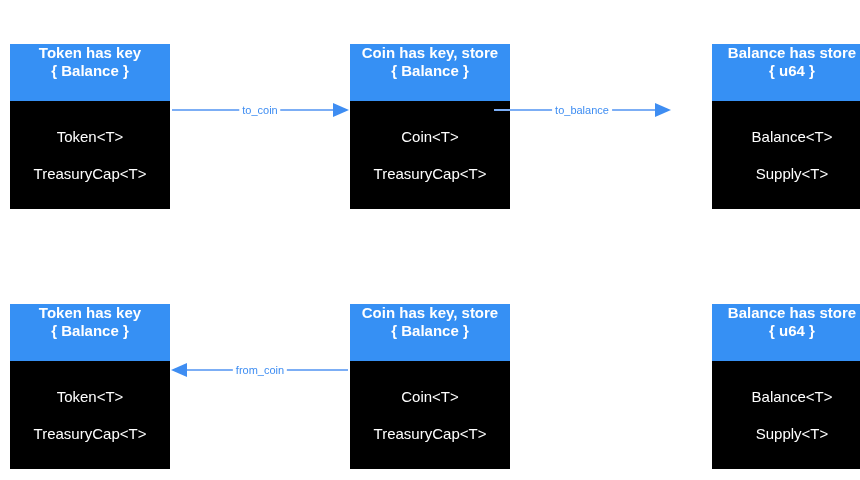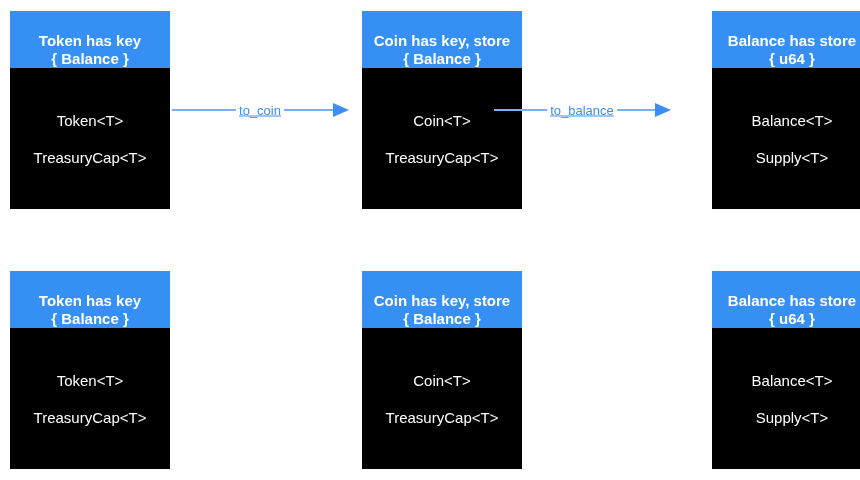--- a/index.html
+++ b/index.html
@@ -33,8 +33,9 @@
     display: flex;
     flex-direction: column;
     align-items: center;
-    justify-content: flex-end;
+    justify-content: flex-start;
     text-align: center;
+    margin-top: 33px;
   }
   .node-body {
     flex: 1;

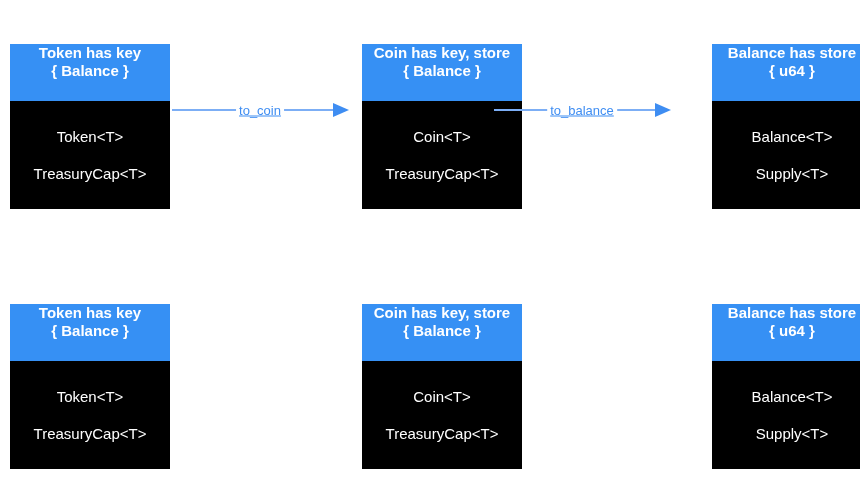--- a/index.html
+++ b/index.html
@@ -53,7 +53,7 @@
   .r1 { top: 11px; }
   .r2 { top: 271px; }
   .c1 { left: 10px; }
-  .c2 { left: 362px; }
+  .c2 { left: 350px; }
   .c3 { left: 712px; }
 
   

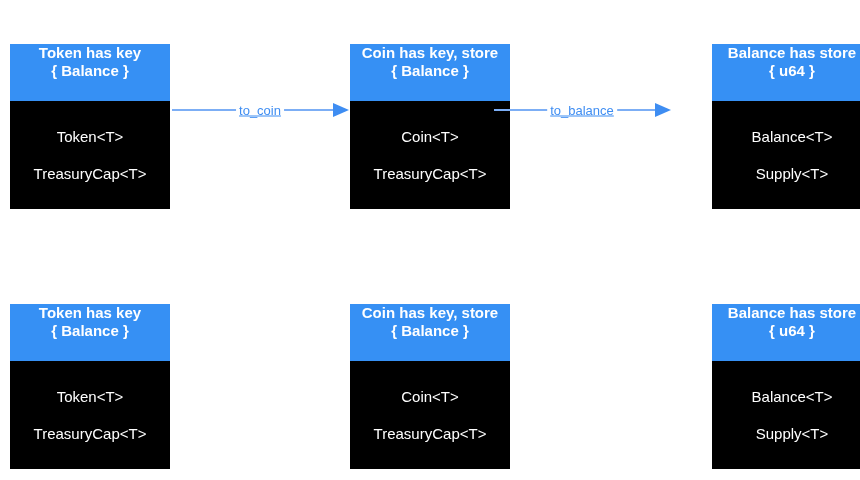--- a/index.html
+++ b/index.html
@@ -101,10 +101,9 @@
     transform: translate(-50%, -50%);
     background: #ffffff;
     color: #3e8df2;
-    font-size: 13px;
+    font-size: 11px;
     padding: 0 3px;
     white-space: nowrap;
-    text-decoration: underline;
   }
 </style>
 </head>

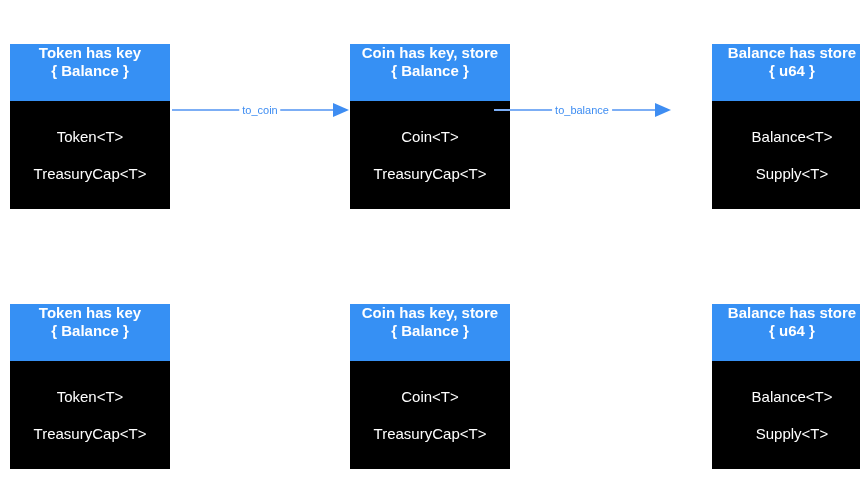--- a/index.html
+++ b/index.html
@@ -189,6 +189,11 @@
     </div>
   </div>
 
+  <div class="connector conn-r2 conn-g1 dir-left">
+    <div class="conn-line"></div>
+    <div class="arrowhead"></div>
+    <span class="conn-label">from_coin</span>
+  </div>
 
 
 </div>

